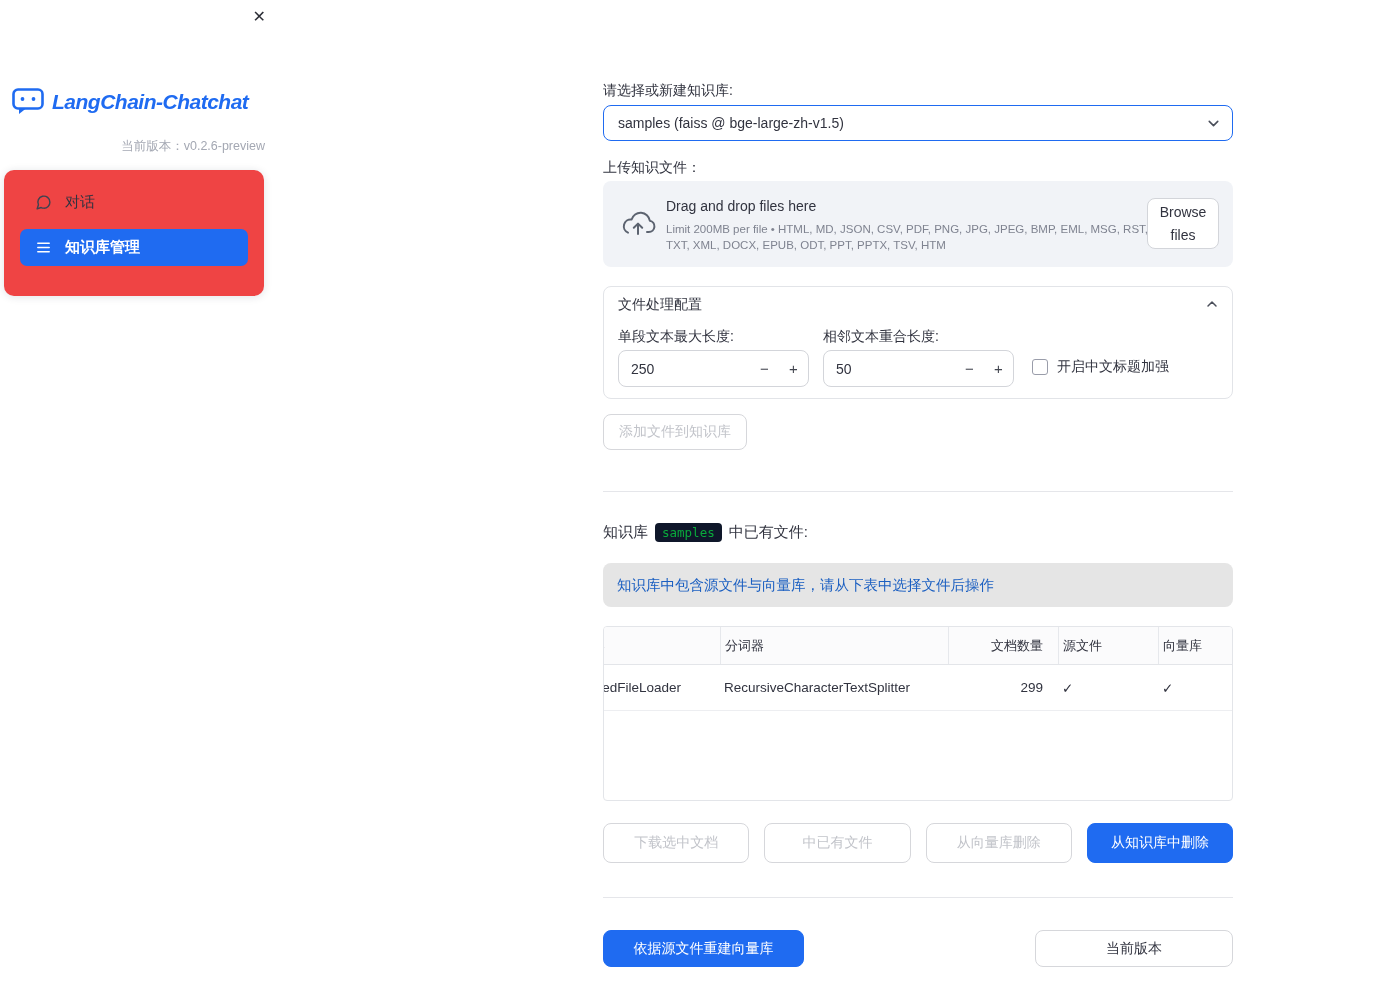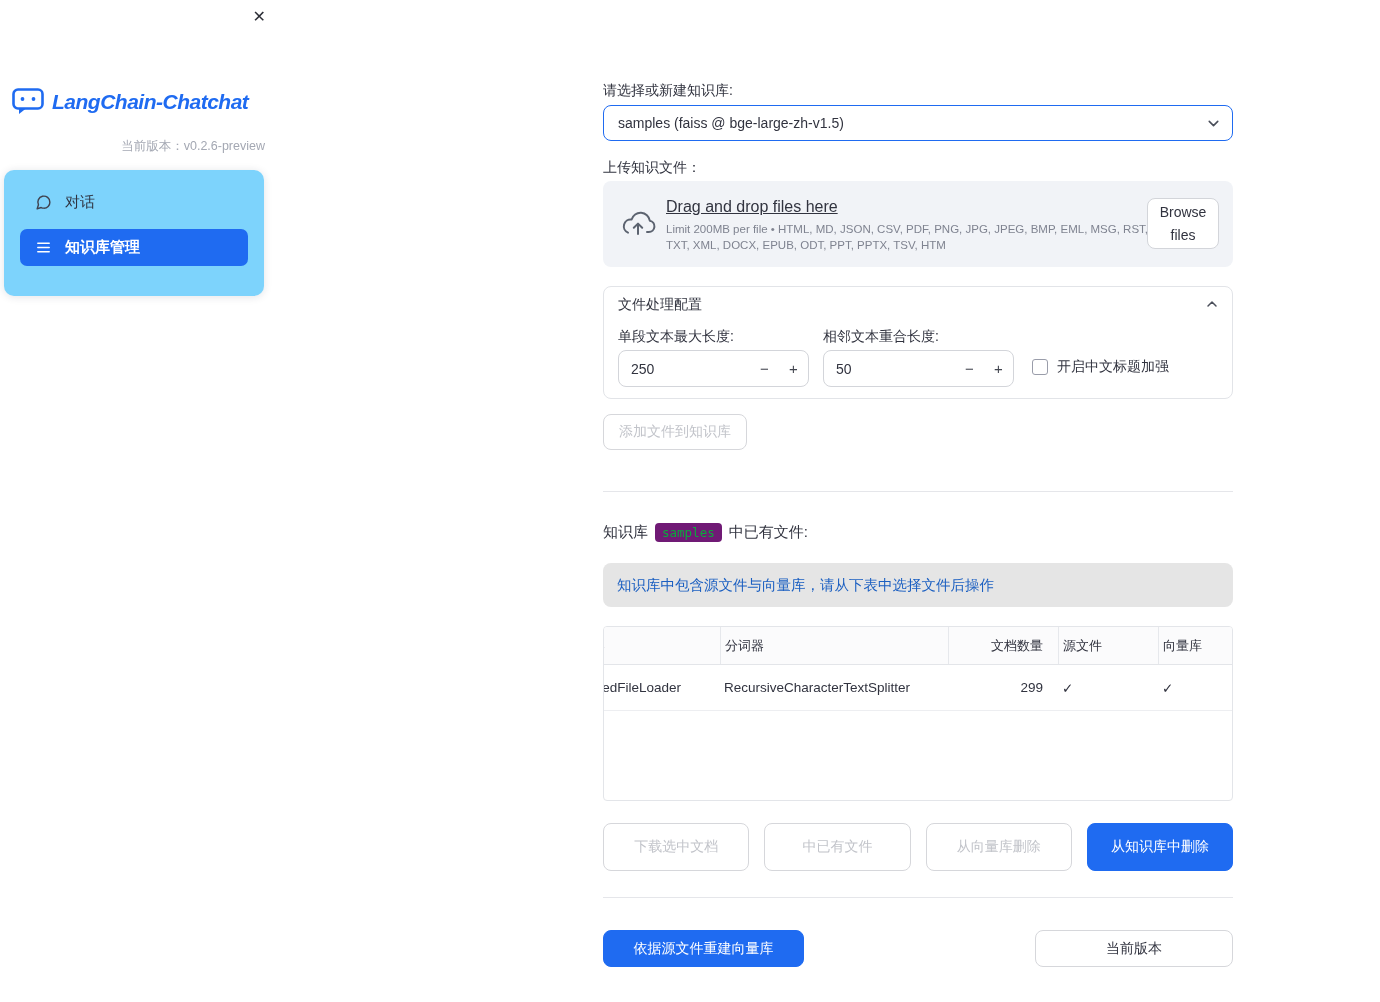--- a/index.html
+++ b/index.html
@@ -12,7 +12,7 @@
   .logo{position:absolute;left:12px;top:88px;display:flex;align-items:center;gap:8px;}
   .logo-text{font-style:italic;font-weight:700;font-size:21px;letter-spacing:-0.5px;color:#1f6bf1;white-space:nowrap;}
   .version{position:absolute;top:138px;right:15px;font-size:12.5px;color:#a4a8b3;}
-  .menu-card{position:absolute;left:4px;top:170px;width:260px;background:#7dd3fc;border-radius:10px;
+  .menu-card{position:absolute;left:4px;top:170px;width:260px;background:#ef4444;border-radius:10px;
              box-shadow:0 1px 8px rgba(20,30,60,0.12);padding:14px 0;}
   .menu-item{height:37px;margin:0 16px 8px;display:flex;align-items:center;gap:13px;padding-left:15px;
              border-radius:7px;font-size:15px;color:#2f3340;cursor:pointer;}

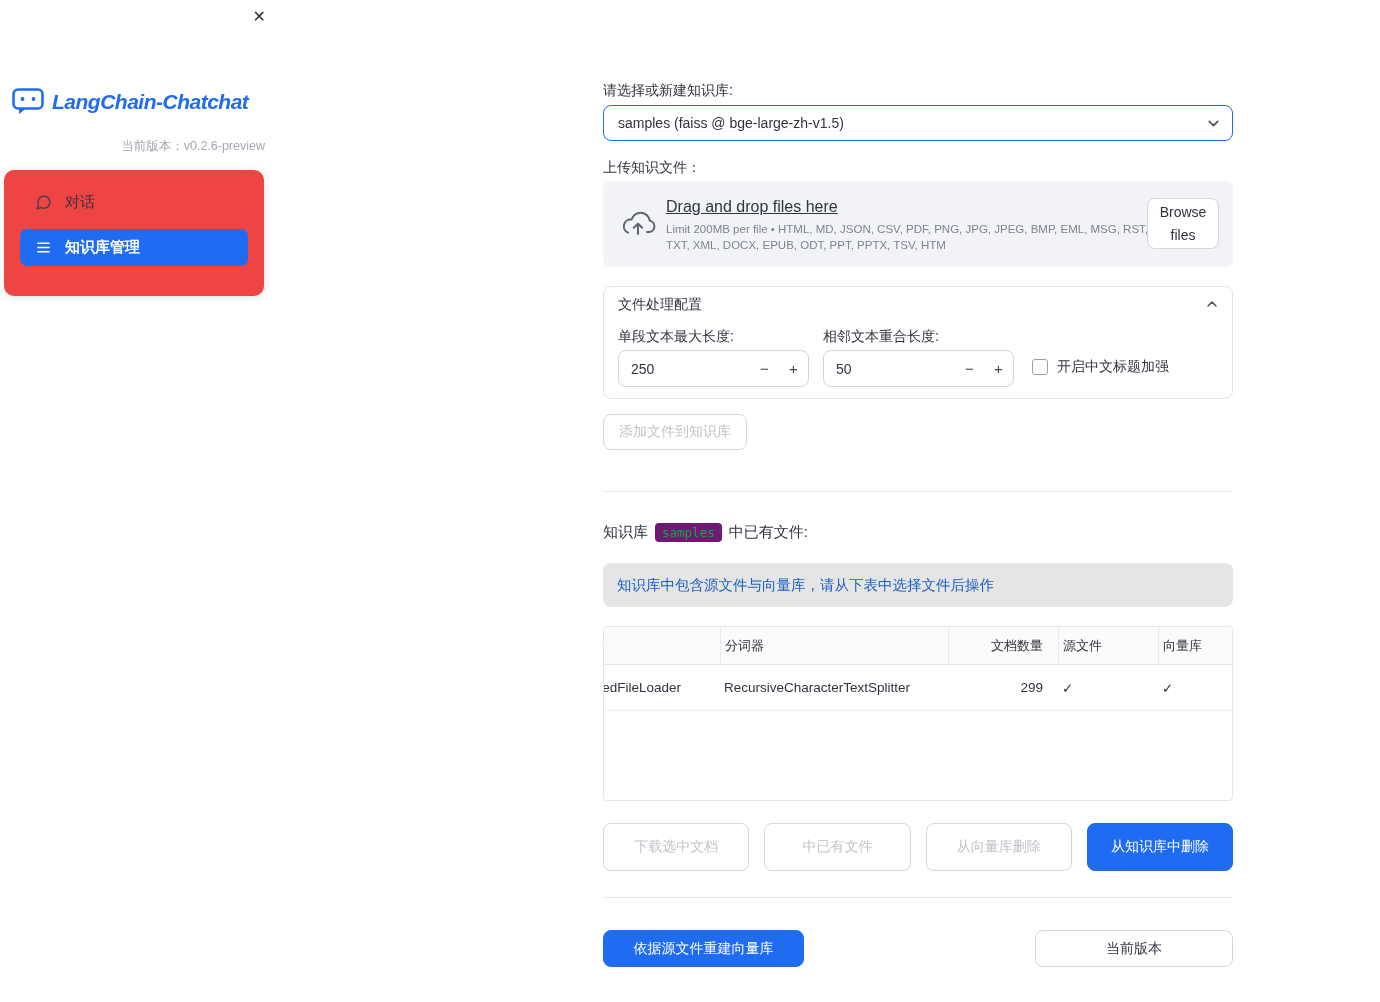--- a/index.html
+++ b/index.html
@@ -30,7 +30,7 @@
 
   .uploader{position:absolute;left:0;top:181px;width:630px;height:86px;background:#f1f3f7;border-radius:8px;box-sizing:border-box;}
   .up-cloud{position:absolute;left:17px;top:29px;}
-  .up-drag{position:absolute;left:63px;top:17px;font-size:16px;color:#31333f;text-decoration:underline;}
+  .up-drag{position:absolute;left:63px;top:17px;font-size:14px;color:#31333f;}
   .up-lim1{position:absolute;left:63px;top:42px;font-size:11.5px;color:#7f8390;white-space:nowrap;}
   .up-lim2{position:absolute;left:63px;top:58px;font-size:11.5px;color:#7f8390;white-space:nowrap;}
   .browse-btn{position:absolute;right:14px;top:17px;width:72px;height:51px;background:#fff;border:1px solid #d3d5da;

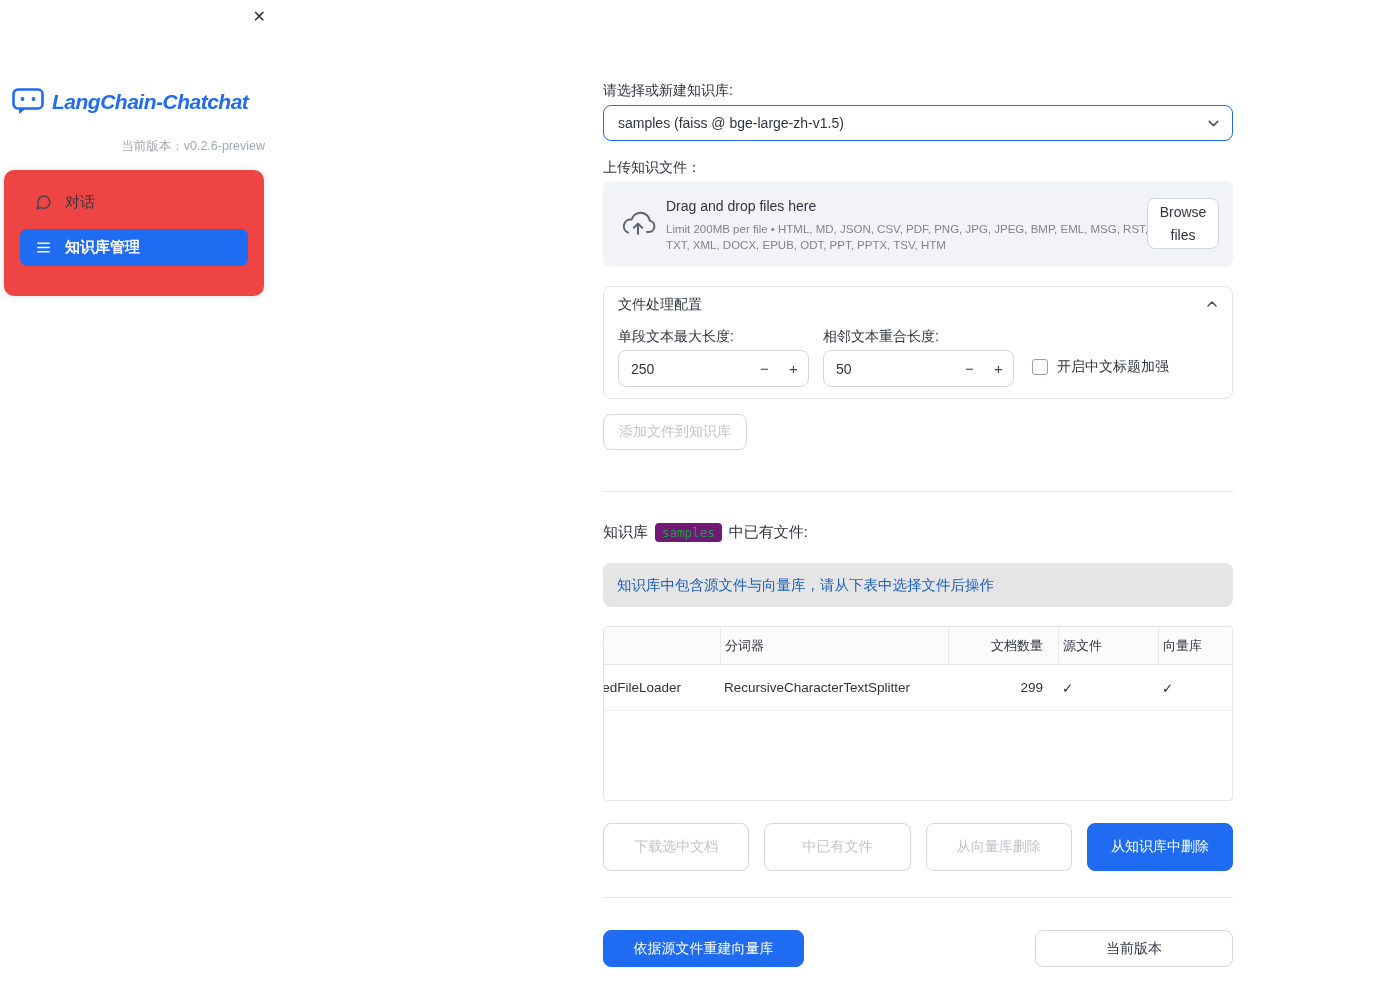--- a/index.html
+++ b/index.html
@@ -61,7 +61,7 @@
 
   .existing{position:absolute;left:0;top:523px;font-size:15px;display:flex;align-items:center;}
   .code{font-family:"DejaVu Sans Mono","Liberation Mono",monospace;font-size:12.5px;color:#09ab3b;
-        background:#701a75;border-radius:4px;padding:2px 7px;margin:0 7px;}
+        background:#0f172a;border-radius:4px;padding:2px 7px;margin:0 7px;}
 
   .infobox{position:absolute;left:0;top:563px;width:630px;height:44px;background:#e5e5e5;border-radius:8px;
            display:flex;align-items:center;box-sizing:border-box;padding-left:14px;font-size:14.5px;color:#1b5fc1;}

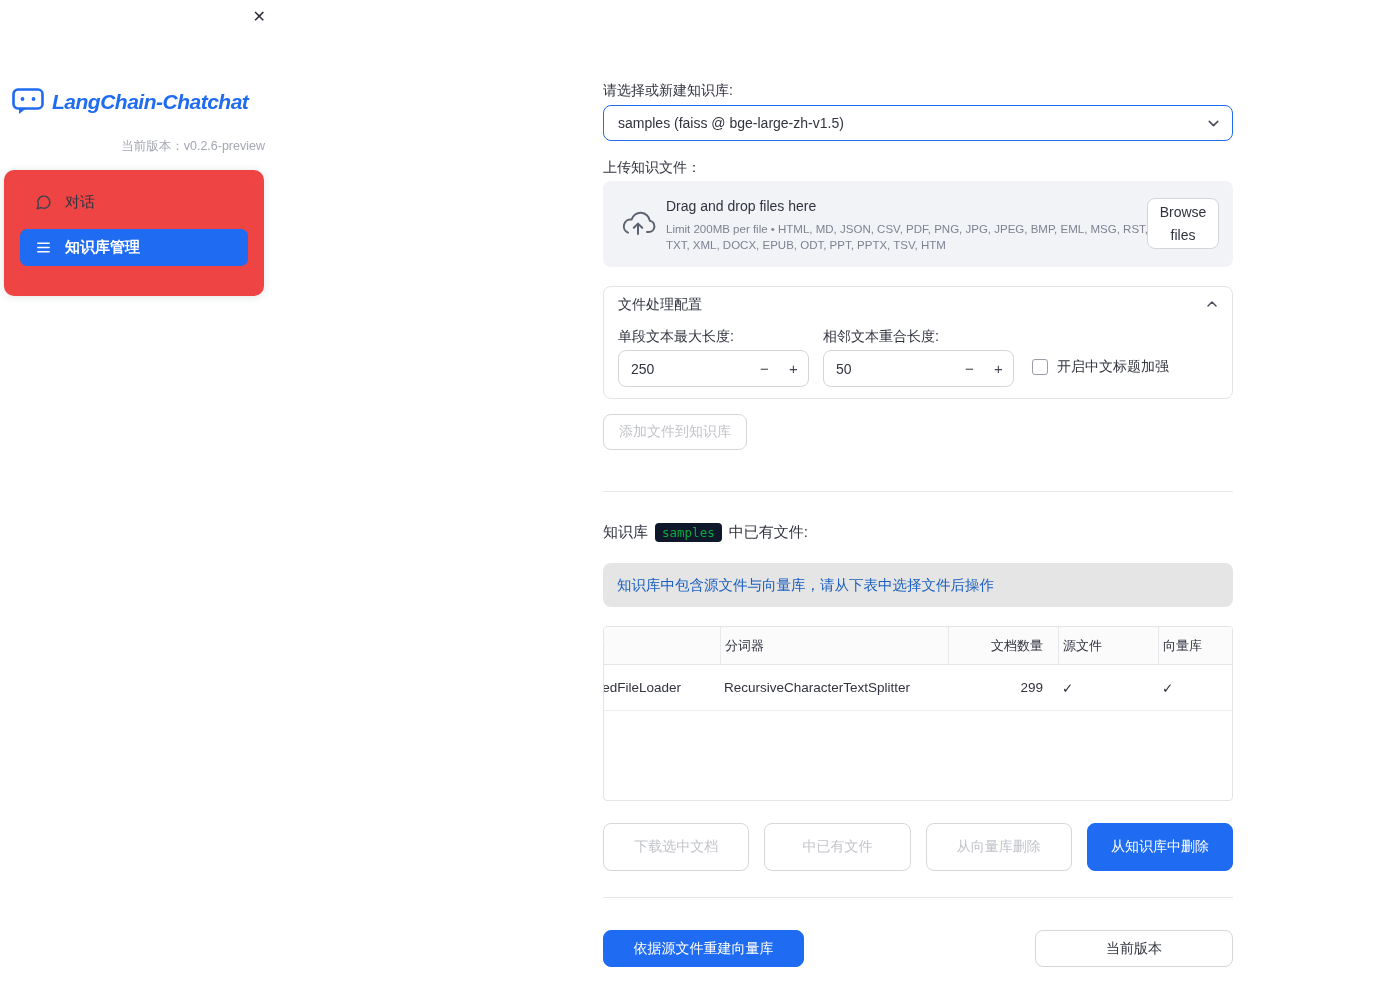--- a/index.html
+++ b/index.html
@@ -82,7 +82,7 @@
   .t-row .tc{font-size:13.5px;}
 
   .actions{position:absolute;left:0;top:823px;width:630px;height:36px;display:flex;gap:15px;}
-  .actions .btn{flex:1 1 0;height:48px;}
+  .actions .btn{flex:1 1 0;height:40px;}
 
   .btn-rebuild{position:absolute;left:0;top:930px;width:201px;height:37px;}
   .btn-delete{position:absolute;left:432px;top:930px;width:198px;height:37px;}

